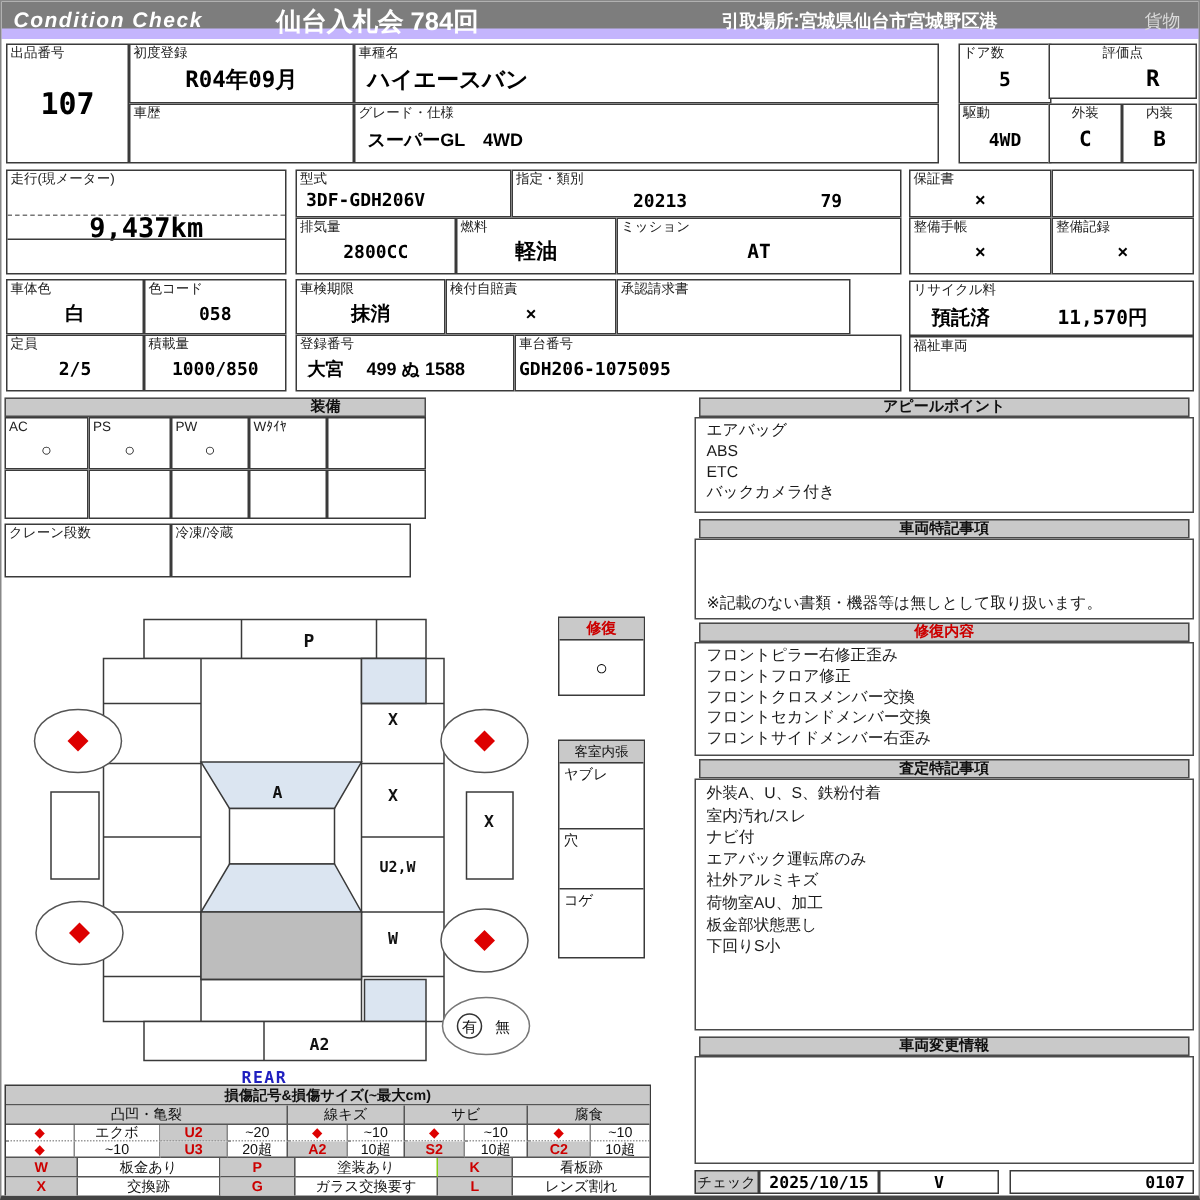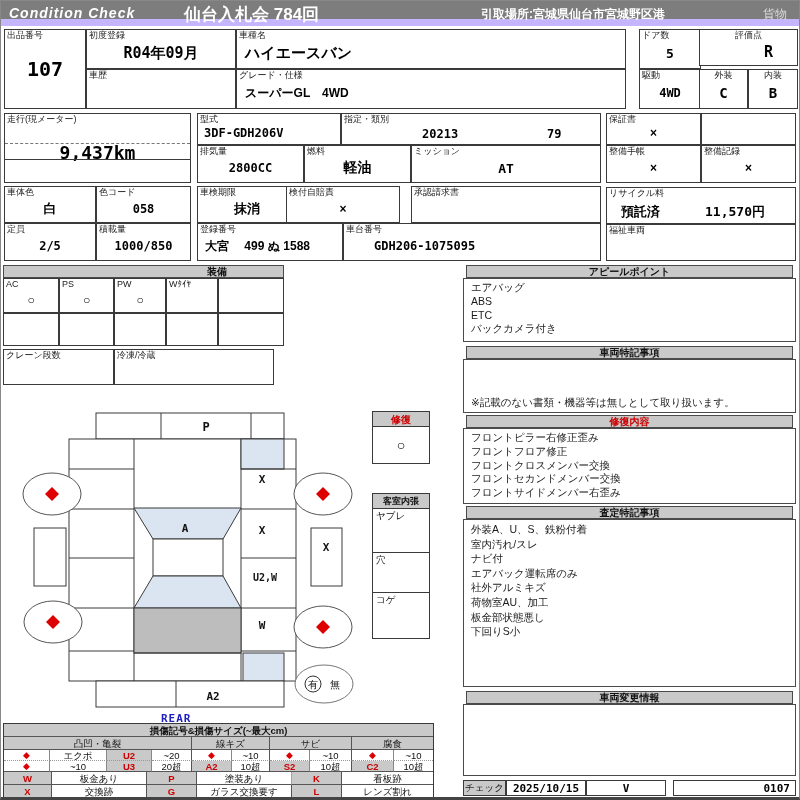--- a/index.html
+++ b/index.html
@@ -143,7 +143,7 @@
     <span class="lbl">車検期限</span>
     <span class="jv mt" style="font-size:13px;">抹消</span>
   </div>
-  <div class="box" style="left:285px;top:185px;width:114px;height:37px;">
+  <div class="box" style="left:296px;top:185px;width:114px;height:37px;">
     <span class="lbl">検付自賠責</span>
     <span class="jv mt" style="font-size:12px;">×</span>
   </div>

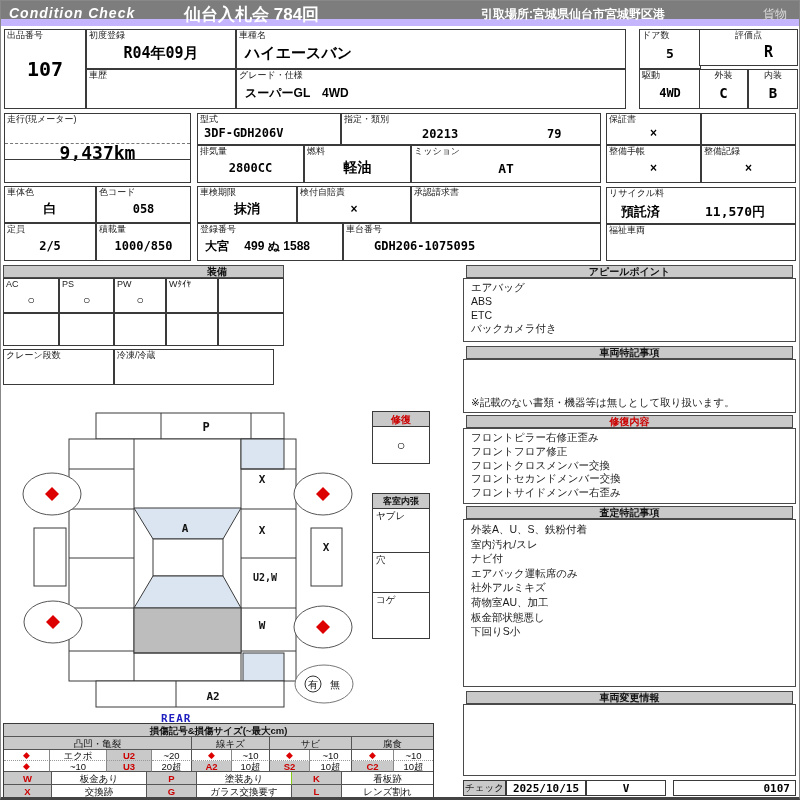--- a/index.html
+++ b/index.html
@@ -147,7 +147,7 @@
     <span class="lbl">検付自賠責</span>
     <span class="jv mt" style="font-size:12px;">×</span>
   </div>
-  <div class="box" style="left:410px;top:185px;width:190px;height:37px;">
+  <div class="box" style="left:410px;top:185px;width:156px;height:37px;">
     <span class="lbl">承認請求書</span>
   </div>
   <div class="box" style="left:196px;top:222px;width:146px;height:38px;justify-content:flex-start;">

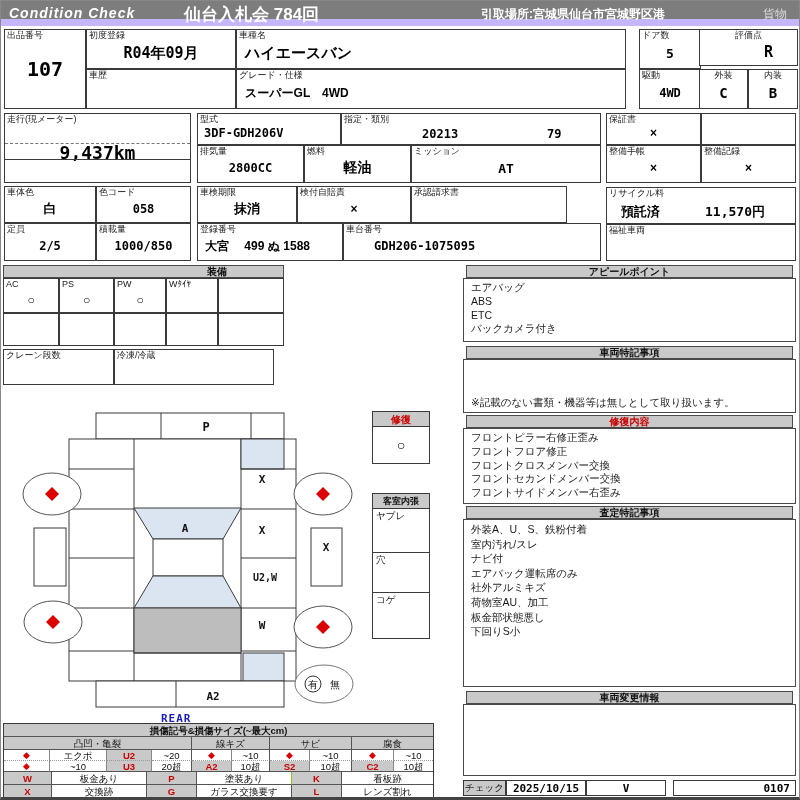--- a/index.html
+++ b/index.html
@@ -156,7 +156,7 @@
   </div>
   <div class="box" style="left:342px;top:222px;width:258px;height:38px;justify-content:flex-start;">
     <span class="lbl">車台番号</span>
-    <span class="cv mt" style="font-size:12px;padding-left:14px;margin-left:16px;">GDH206-1075095</span>
+    <span class="cv mt" style="font-size:12px;padding-left:2px;">GDH206-1075095</span>
   </div>
   <div class="box" style="left:605px;top:186px;width:190px;height:37px;justify-content:flex-start;">
     <span class="lbl">リサイクル料</span>

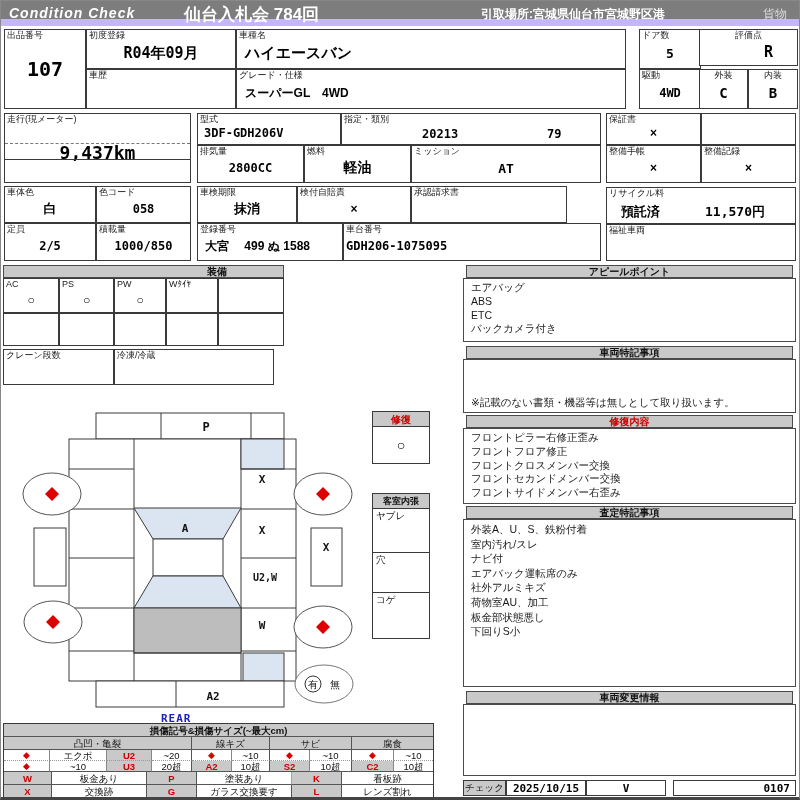--- a/index.html
+++ b/index.html
@@ -270,7 +270,7 @@
 
   <div class="abs" style="left:371px;top:492px;width:58px;height:146px;border:1px solid #3a3a3a;background:#fff;">
 
-    <div style="height:15px;background:#c9c9c9;border-bottom:1px solid #3a3a3a;font-size:9px;text-align:center;line-height:15px;font-weight:bold;">客室内張</div>
+    <div style="height:15px;background:#c9c9c9;border-bottom:1px solid #3a3a3a;font-size:9px;text-align:center;line-height:15px;">客室内張</div>
     <div style="height:44px;border-bottom:1px solid #3a3a3a;">
       <span style="font-size:9.5px;padding:1px 3px;display:block;">ヤブレ</span>
     </div>

